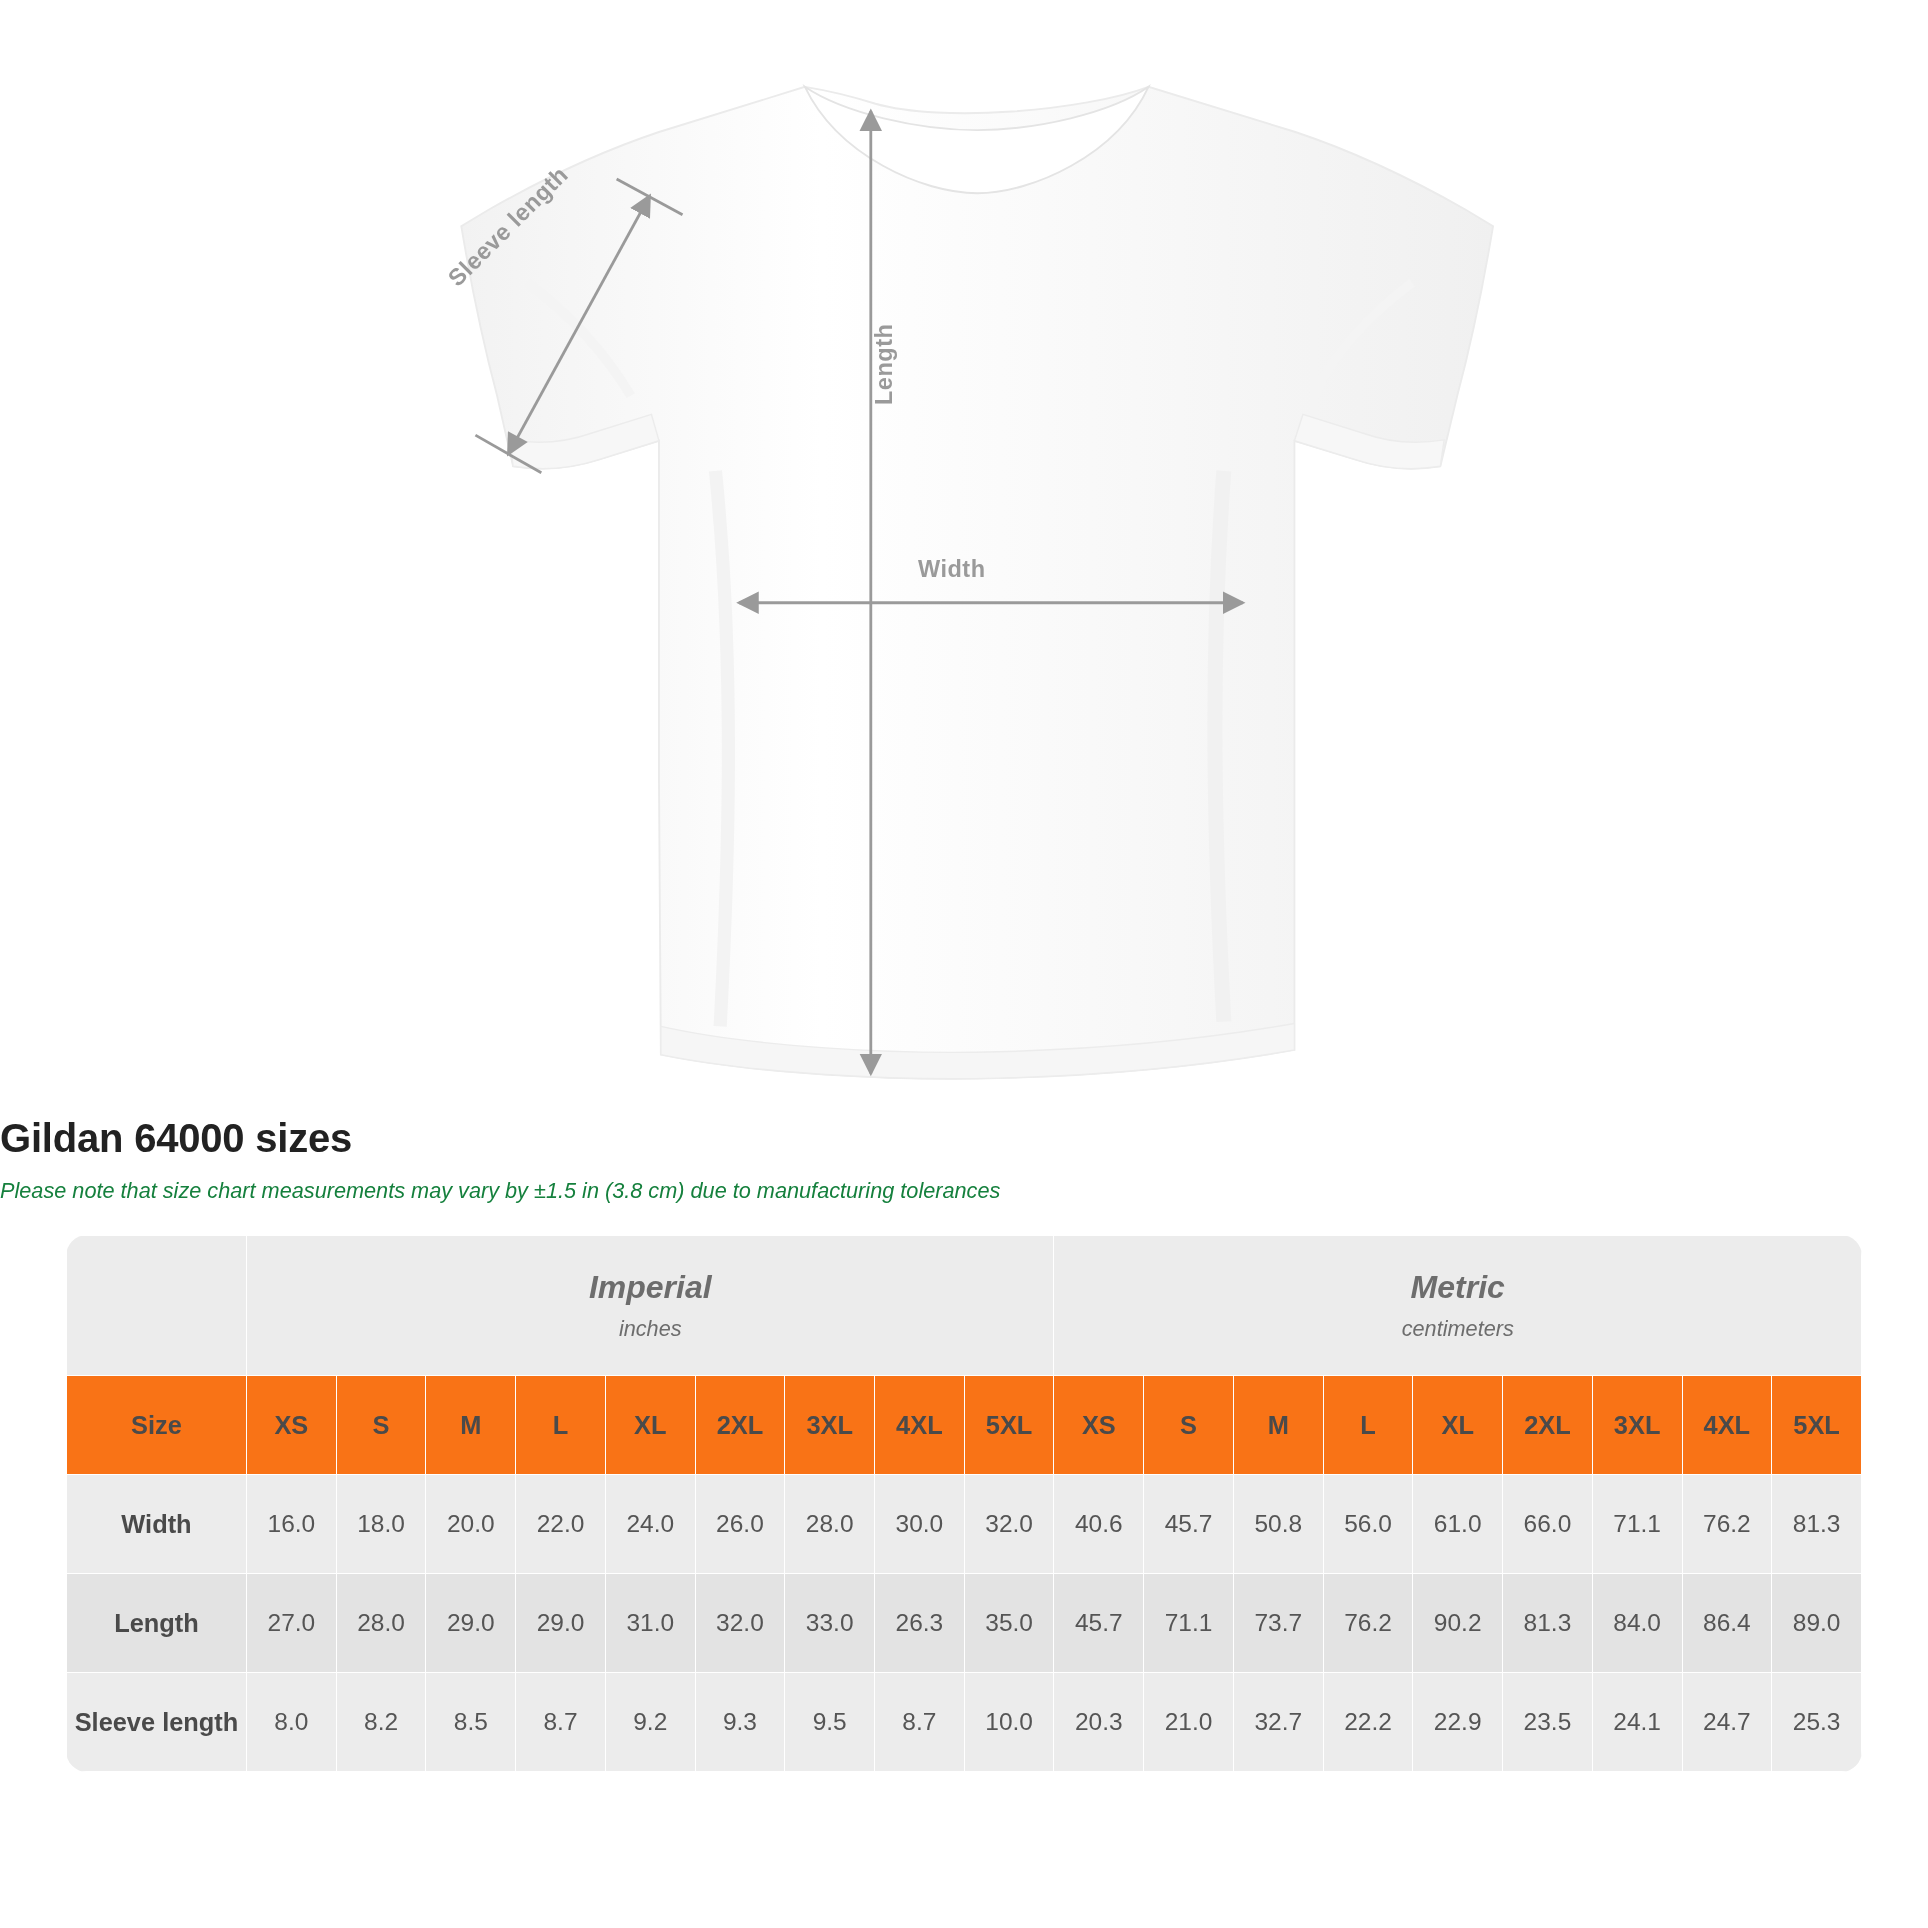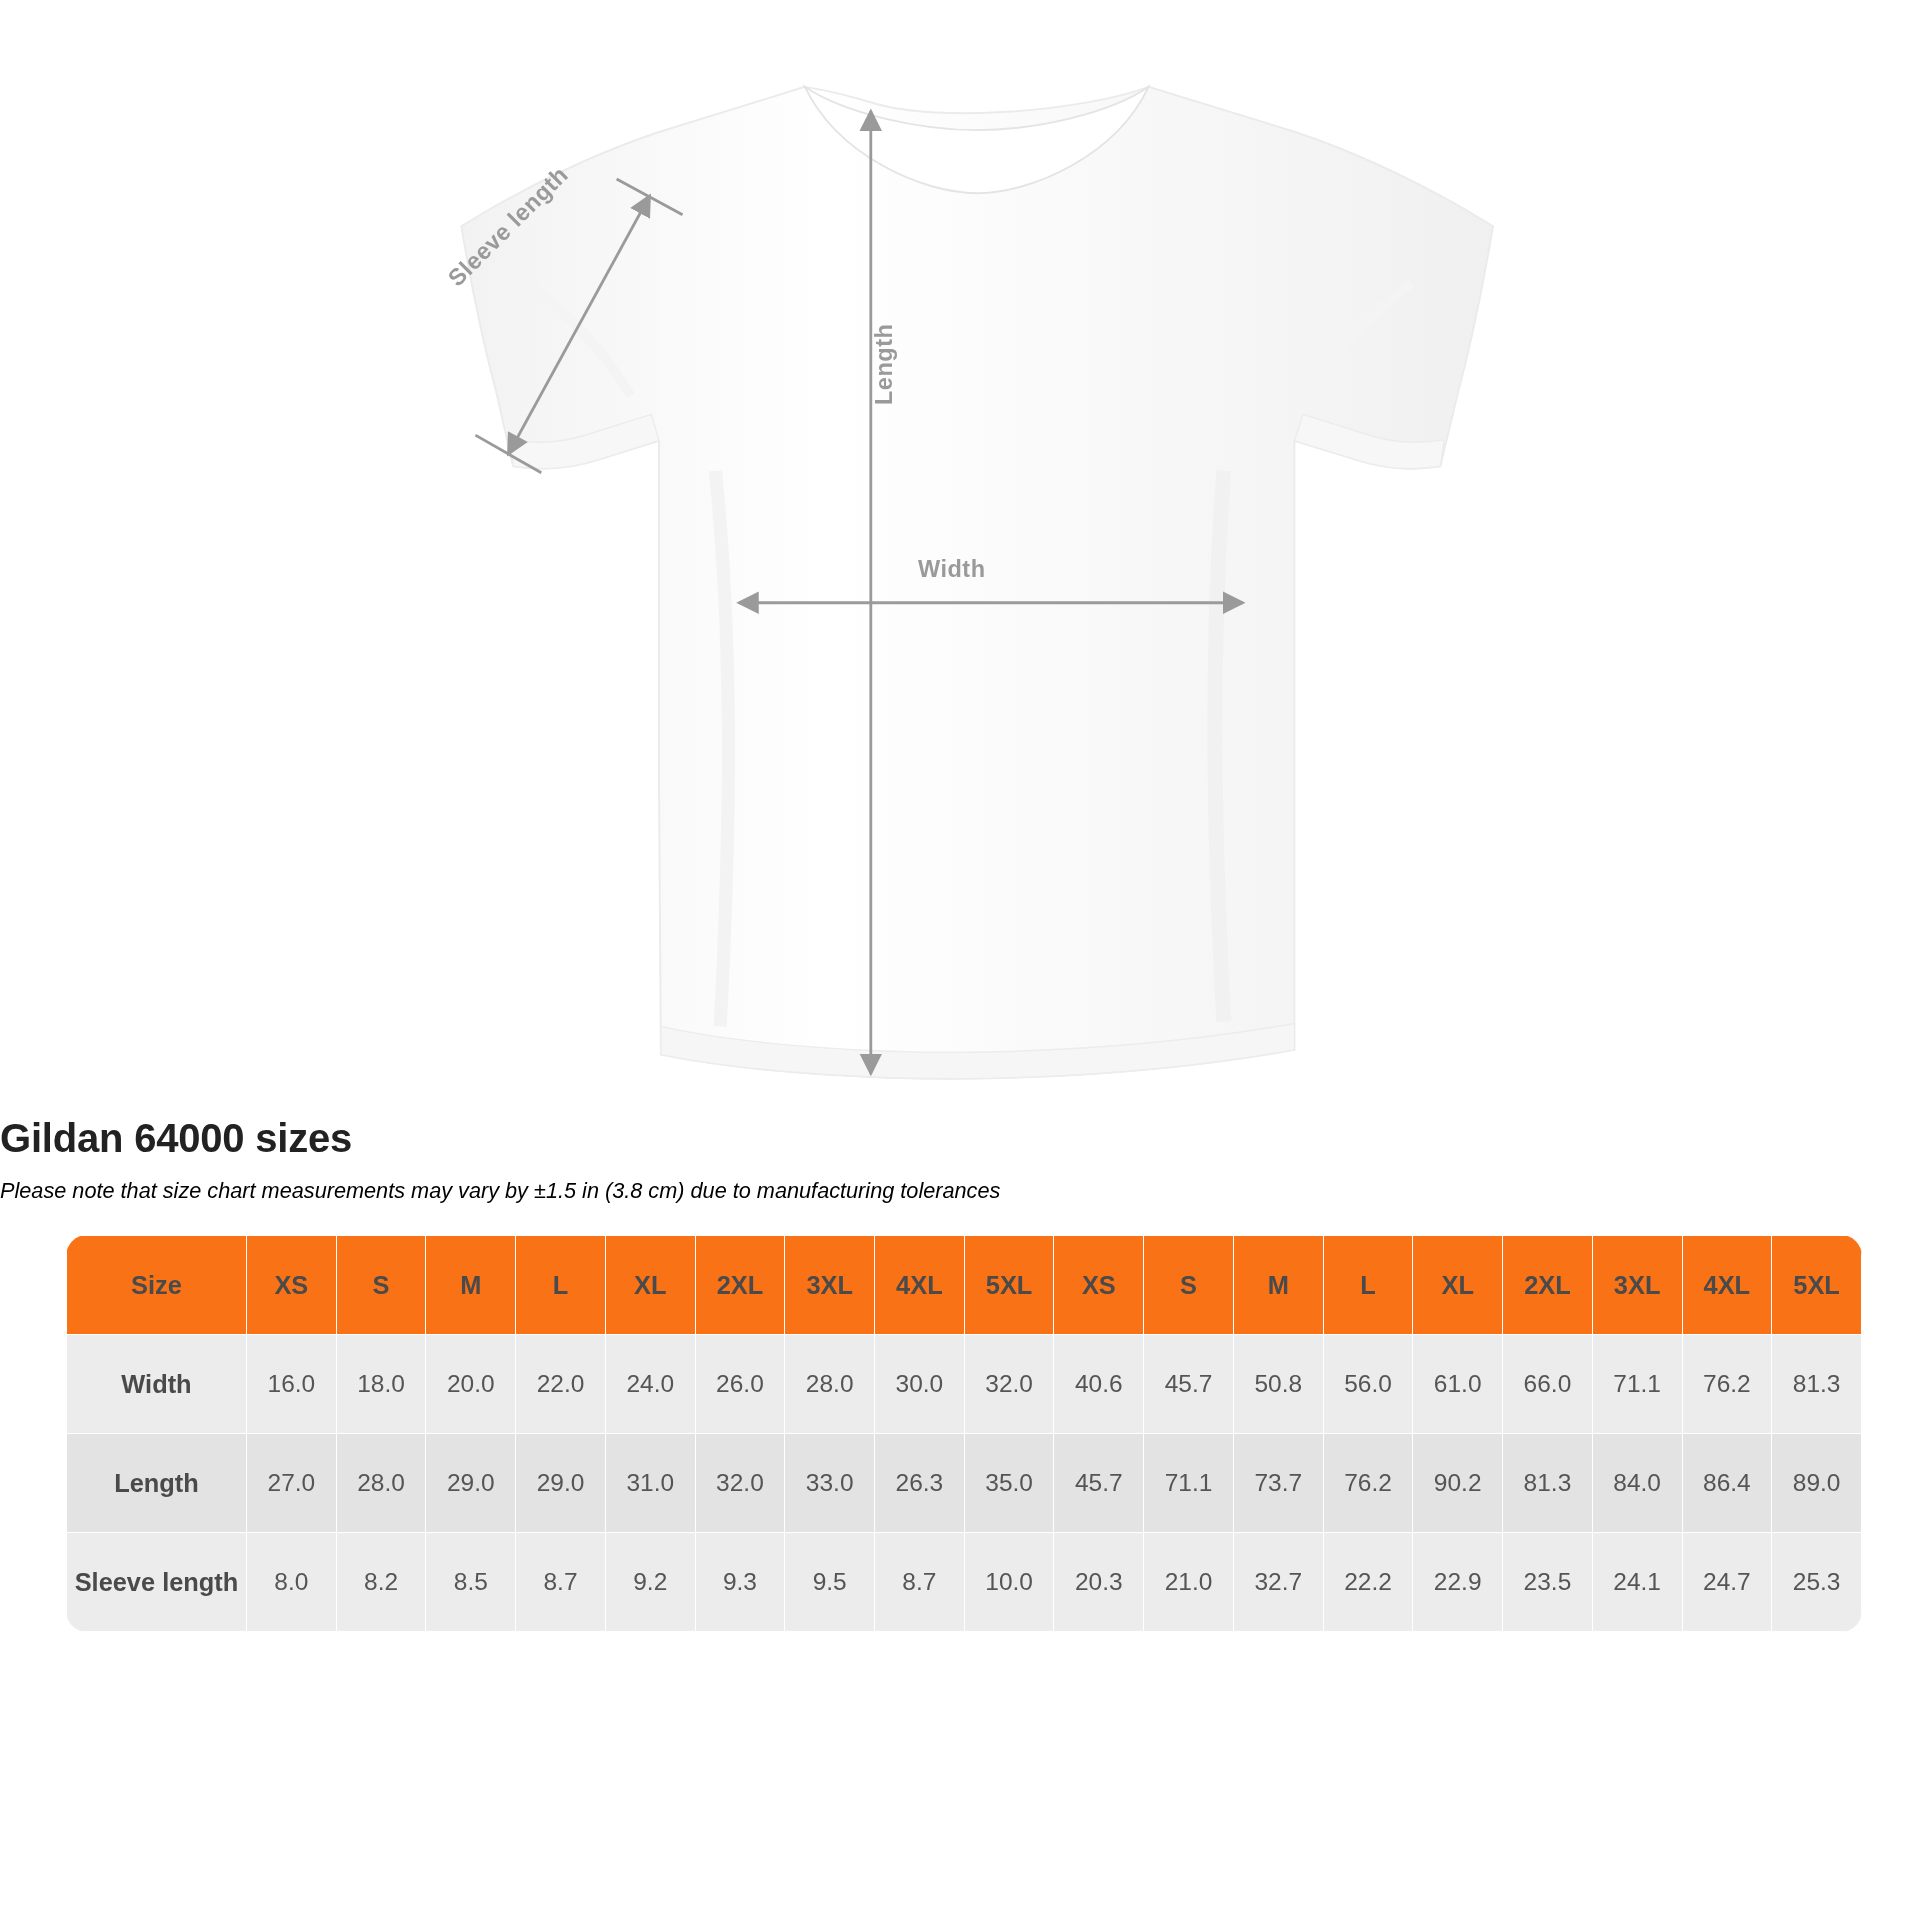--- a/index.html
+++ b/index.html
@@ -63,7 +63,7 @@
   #chart-note {
     font-size: 21.7px;
     font-style: italic;
-    color: #000000;
+    color: #15803d;
     margin-top: 17px;
   }
 

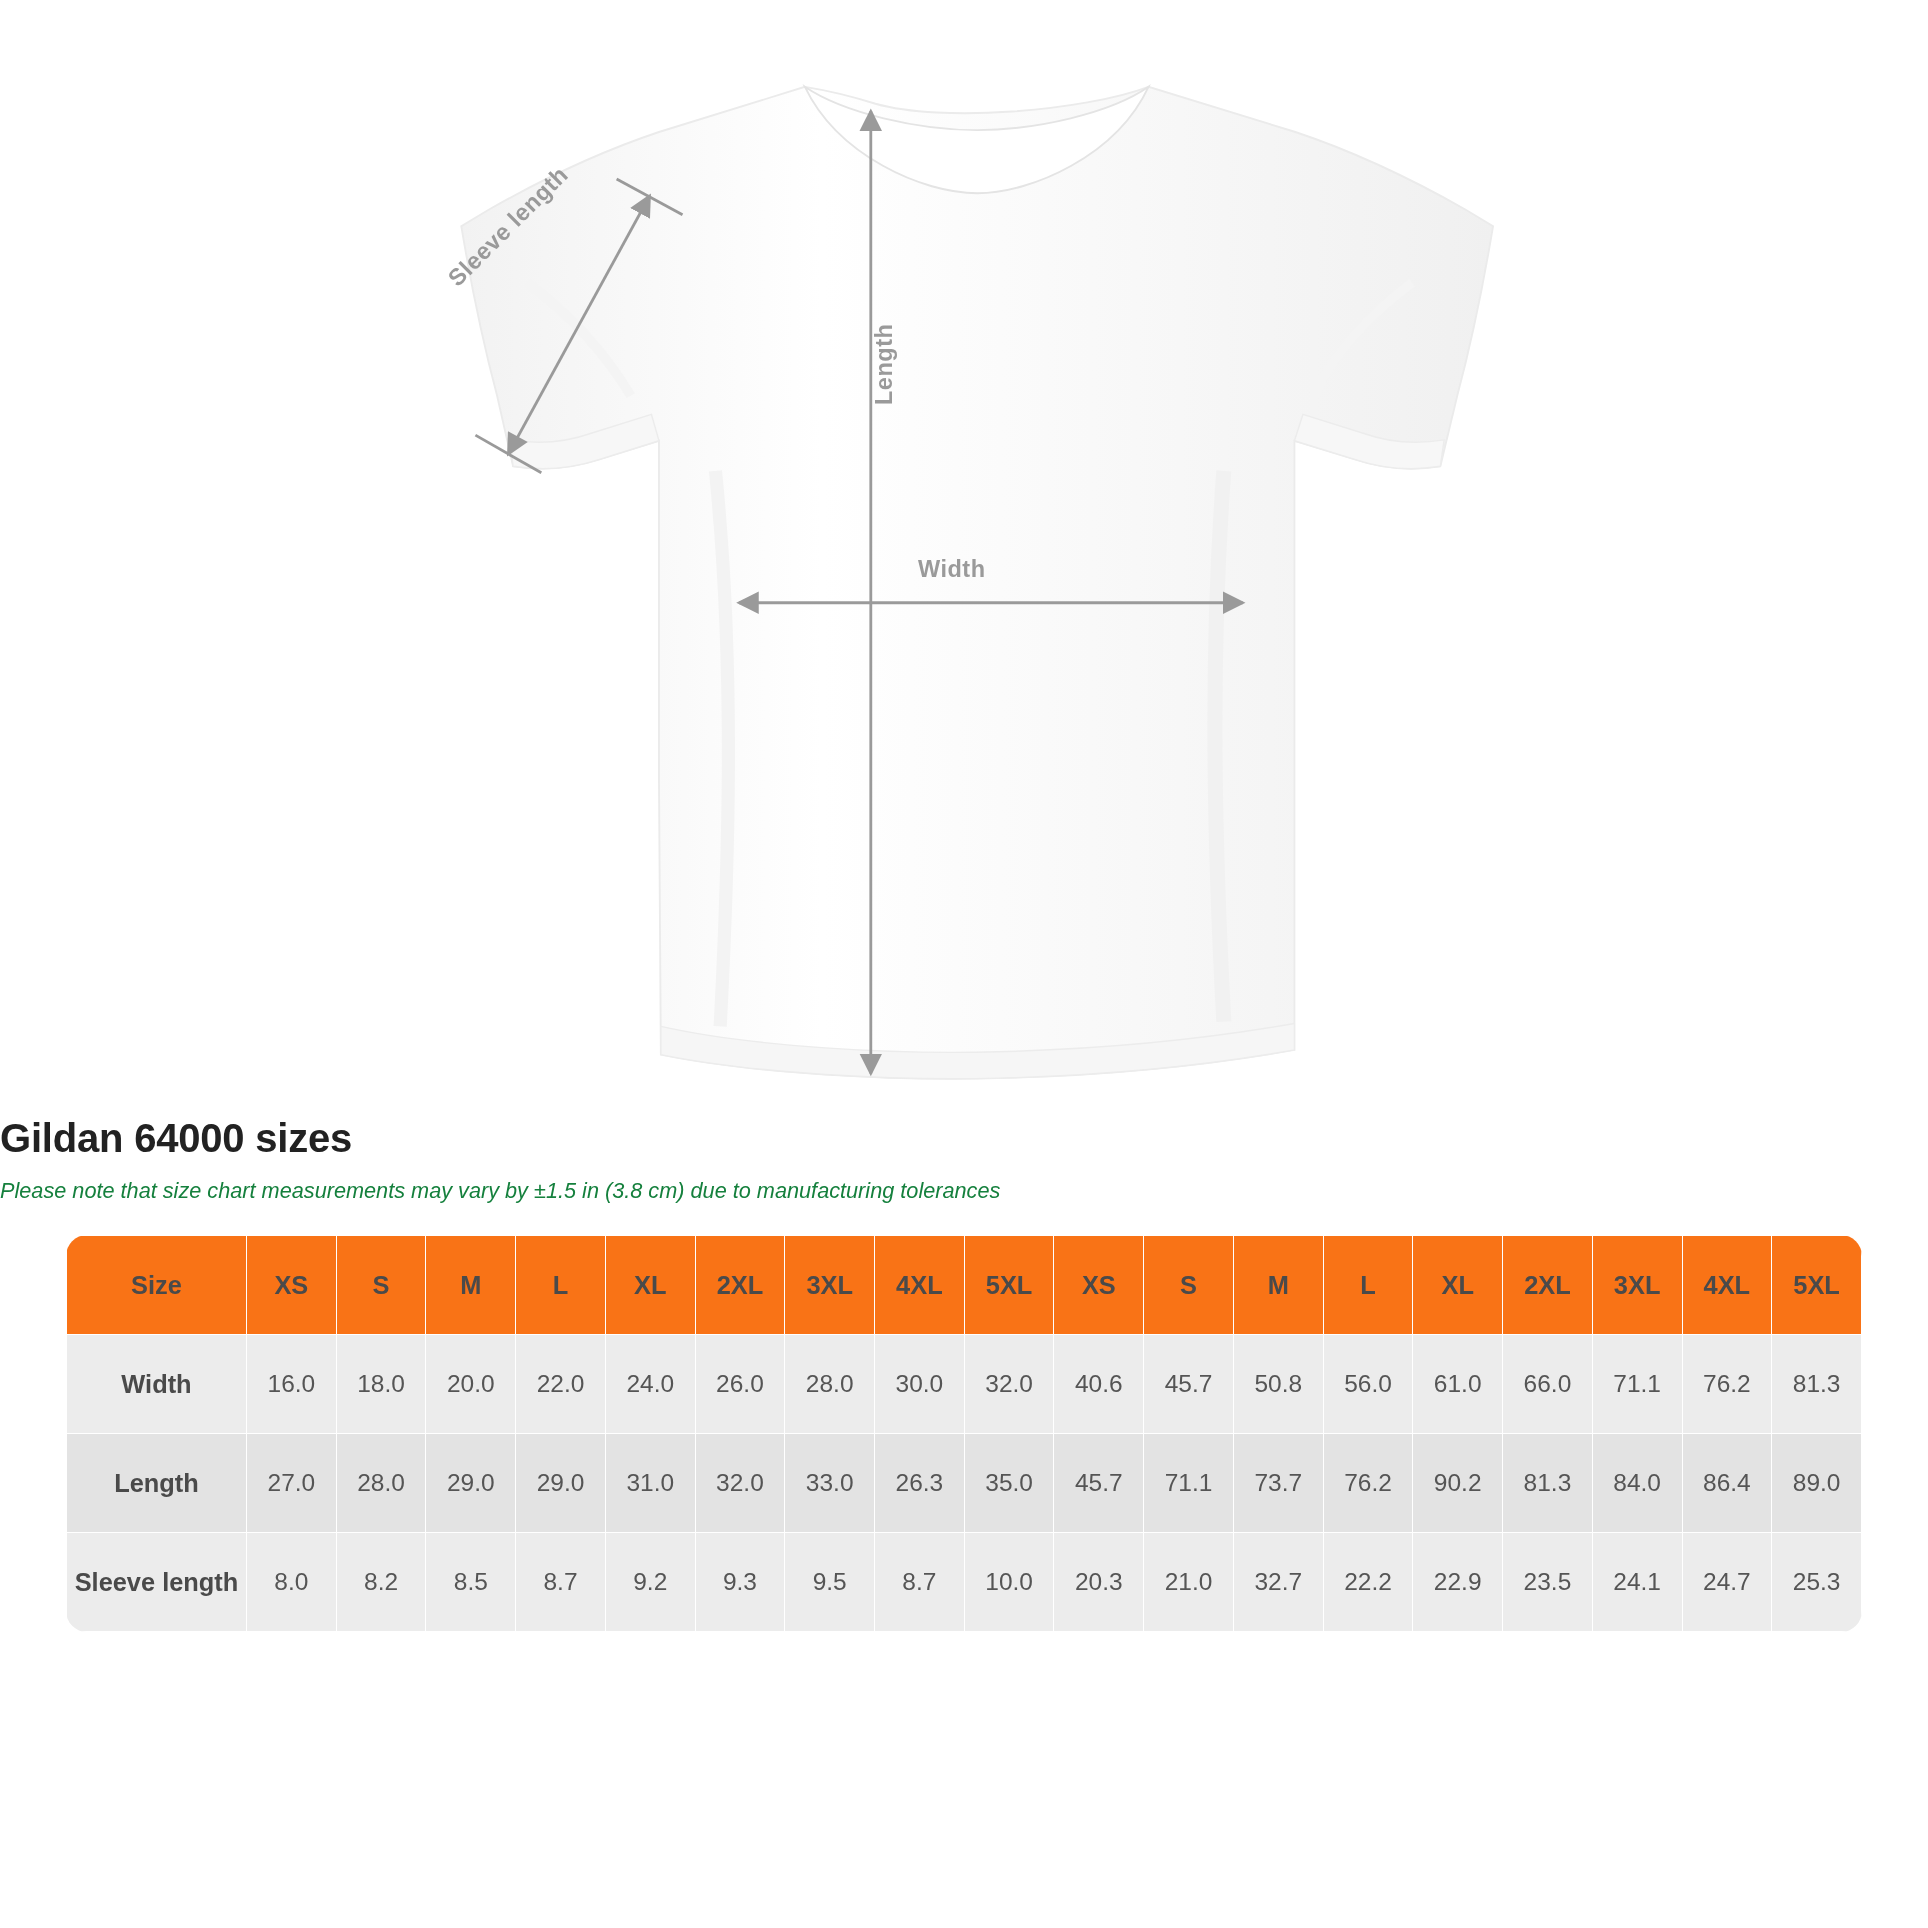--- a/index.html
+++ b/index.html
@@ -213,6 +213,17 @@
 <div id="table-wrap">
   <table class="size-table">
     <tbody id="table-body">
+        <tr class="unit-row">
+          <td class="corner-cell unit-head col-label"></td>
+          <td class="unit-head" colspan="9">
+            <div class="unit-title">Imperial</div>
+            <div class="unit-sub">inches</div>
+          </td>
+          <td class="unit-head" colspan="9">
+            <div class="unit-title">Metric</div>
+            <div class="unit-sub">centimeters</div>
+          </td>
+        </tr>
         <tr class="head-row">
           <td class="col-label">Size</td>
           <td>XS</td>

